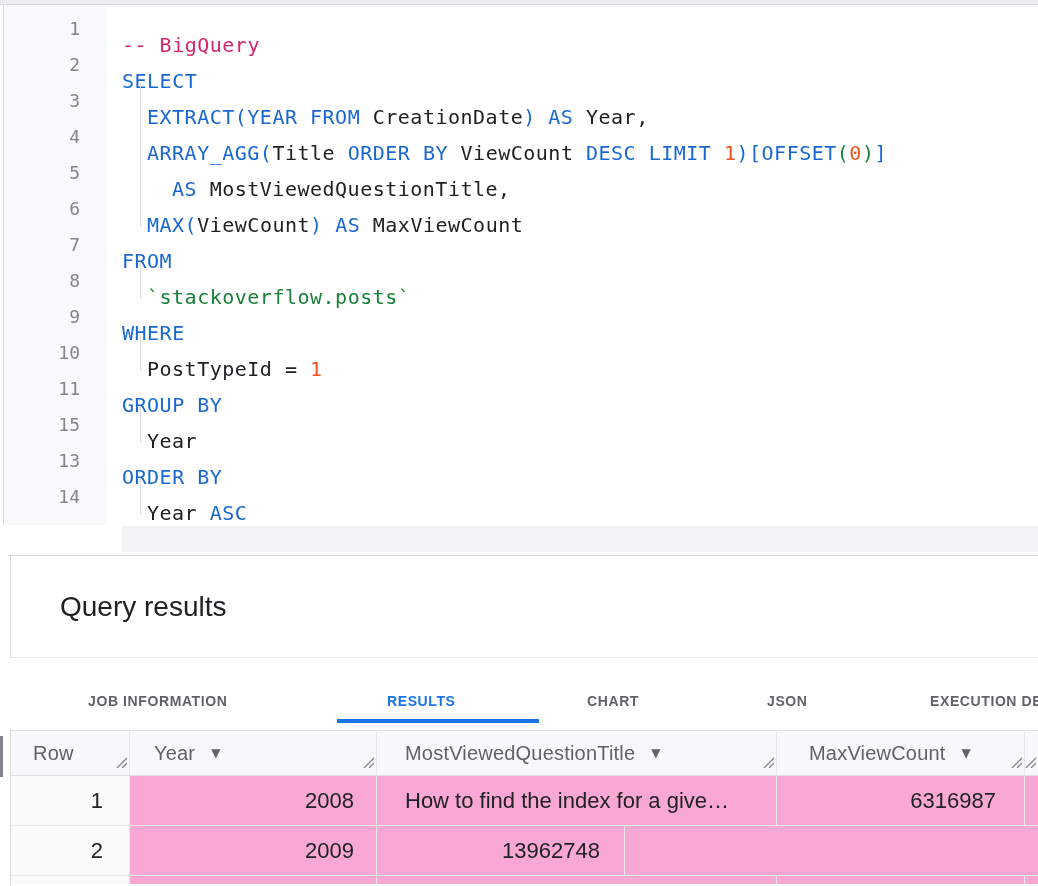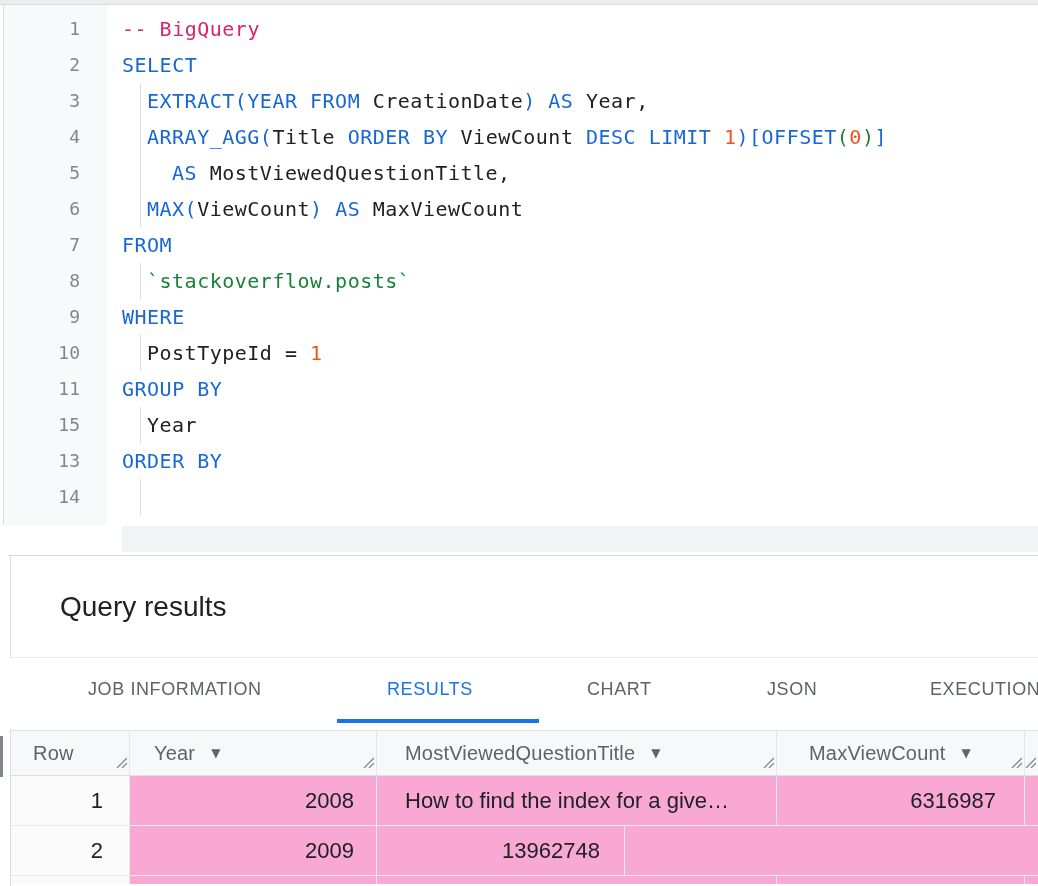--- a/index.html
+++ b/index.html
@@ -16,7 +16,7 @@
     font-family:"DejaVu Sans Mono",monospace;font-size:20px;letter-spacing:.5px;}
   .ln{position:absolute;left:4px;width:76px;text-align:right;color:var(--line_number);font-size:18px;
     font-family:"DejaVu Sans Mono",monospace;letter-spacing:0;}
-  .code{position:absolute;left:122px;top:0;}
+  .code{position:absolute;left:122px;top:16px;}
   .guide{position:absolute;left:140px;top:0;bottom:0;width:1px;background:#dadce0;}
   .c-kw{color:var(--keyword);} .c-comment{color:var(--comment);} .c-id{color:var(--identifier);}
   .c-num{color:var(--number);} .c-grn{color:var(--bracket_green);}

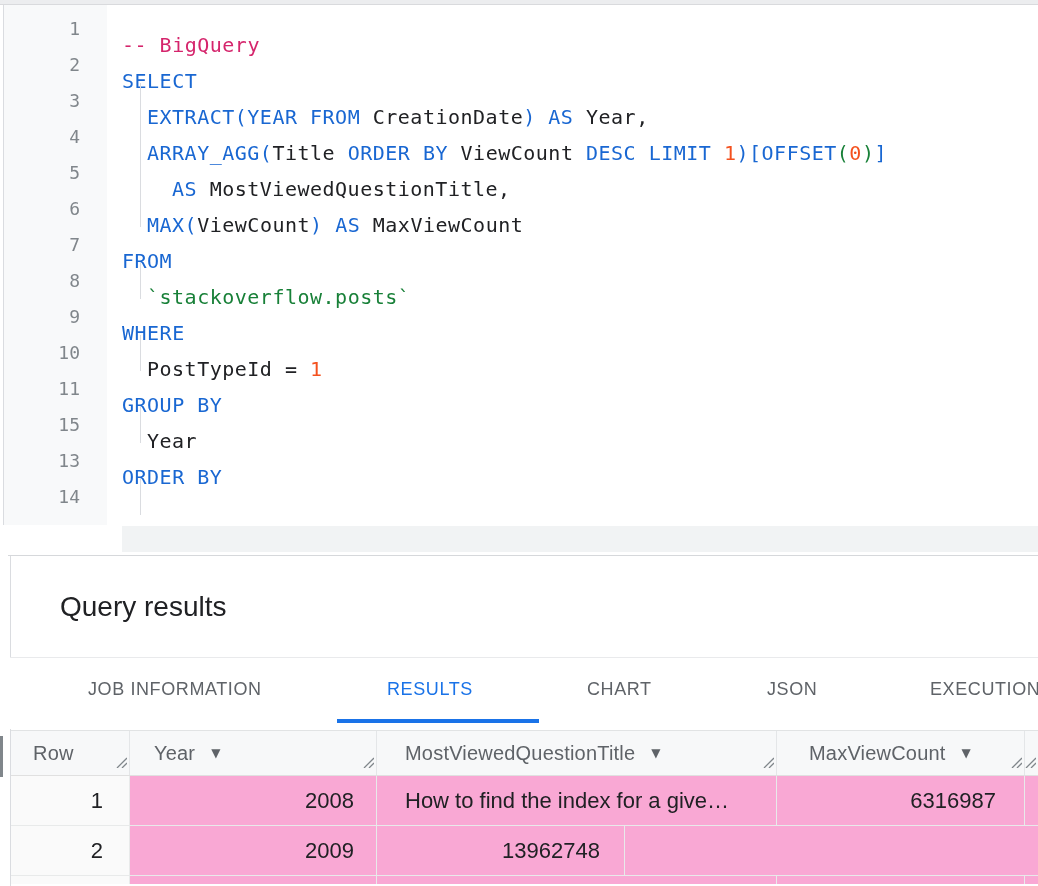--- a/index.html
+++ b/index.html
@@ -73,7 +73,7 @@
       <div class="code-line"><span class="ln">11</span><span class="code" style="padding-left: 0px;"><span class="c-kw">GROUP BY</span></span></div>
       <div class="code-line"><span class="ln">15</span><span class="guide"></span><span class="code" style="padding-left: 25px;"><span class="c-id">Year</span></span></div>
       <div class="code-line"><span class="ln">13</span><span class="code" style="padding-left: 0px;"><span class="c-kw">ORDER BY</span></span></div>
-      <div class="code-line"><span class="ln">14</span><span class="guide"></span></div>
+      <div class="code-line"><span class="ln">14</span><span class="guide"></span><span class="code" style="padding-left: 25px;"><span class="c-id">Year </span><span class="c-kw">ASC</span></span></div>
     </div>
 </div>
 <div class="hscroll"></div>

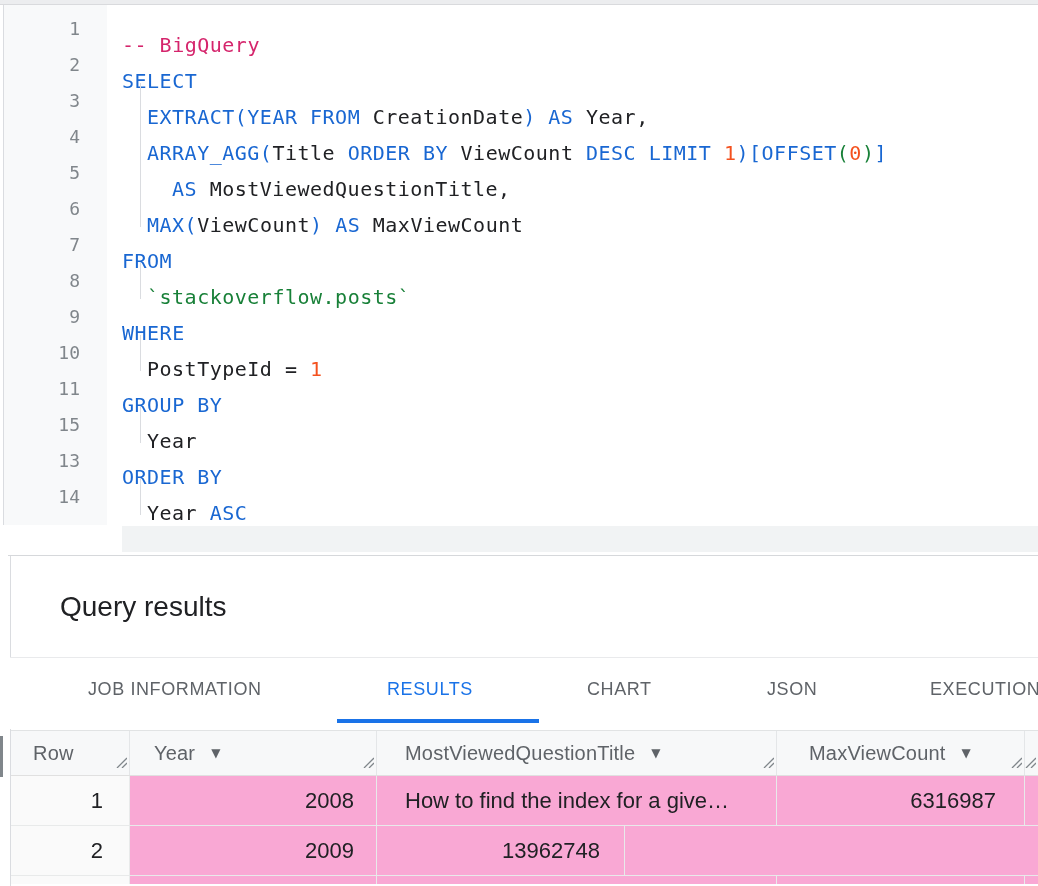--- a/index.html
+++ b/index.html
@@ -29,7 +29,7 @@
     font-size:28px;color:#202124;}
   .divider2{position:absolute;left:10px;top:657px;width:1028px;height:1px;background:#e9eaec;}
   .tabbar{position:absolute;left:0;top:658px;width:1038px;height:71px;background:#fff;overflow:hidden;}
-  .tab{position:absolute;top:0;height:62px;line-height:62px;font-size:18px;font-weight:400;
+  .tab{position:absolute;top:12px;height:62px;line-height:62px;font-size:14px;font-weight:700;
     letter-spacing:.6px;color:#5f6368;white-space:nowrap;cursor:pointer;}
   .tab.active{color:var(--accent);}
   .tab-underline{position:absolute;left:337px;top:61px;width:202px;height:4px;background:var(--accent);}

